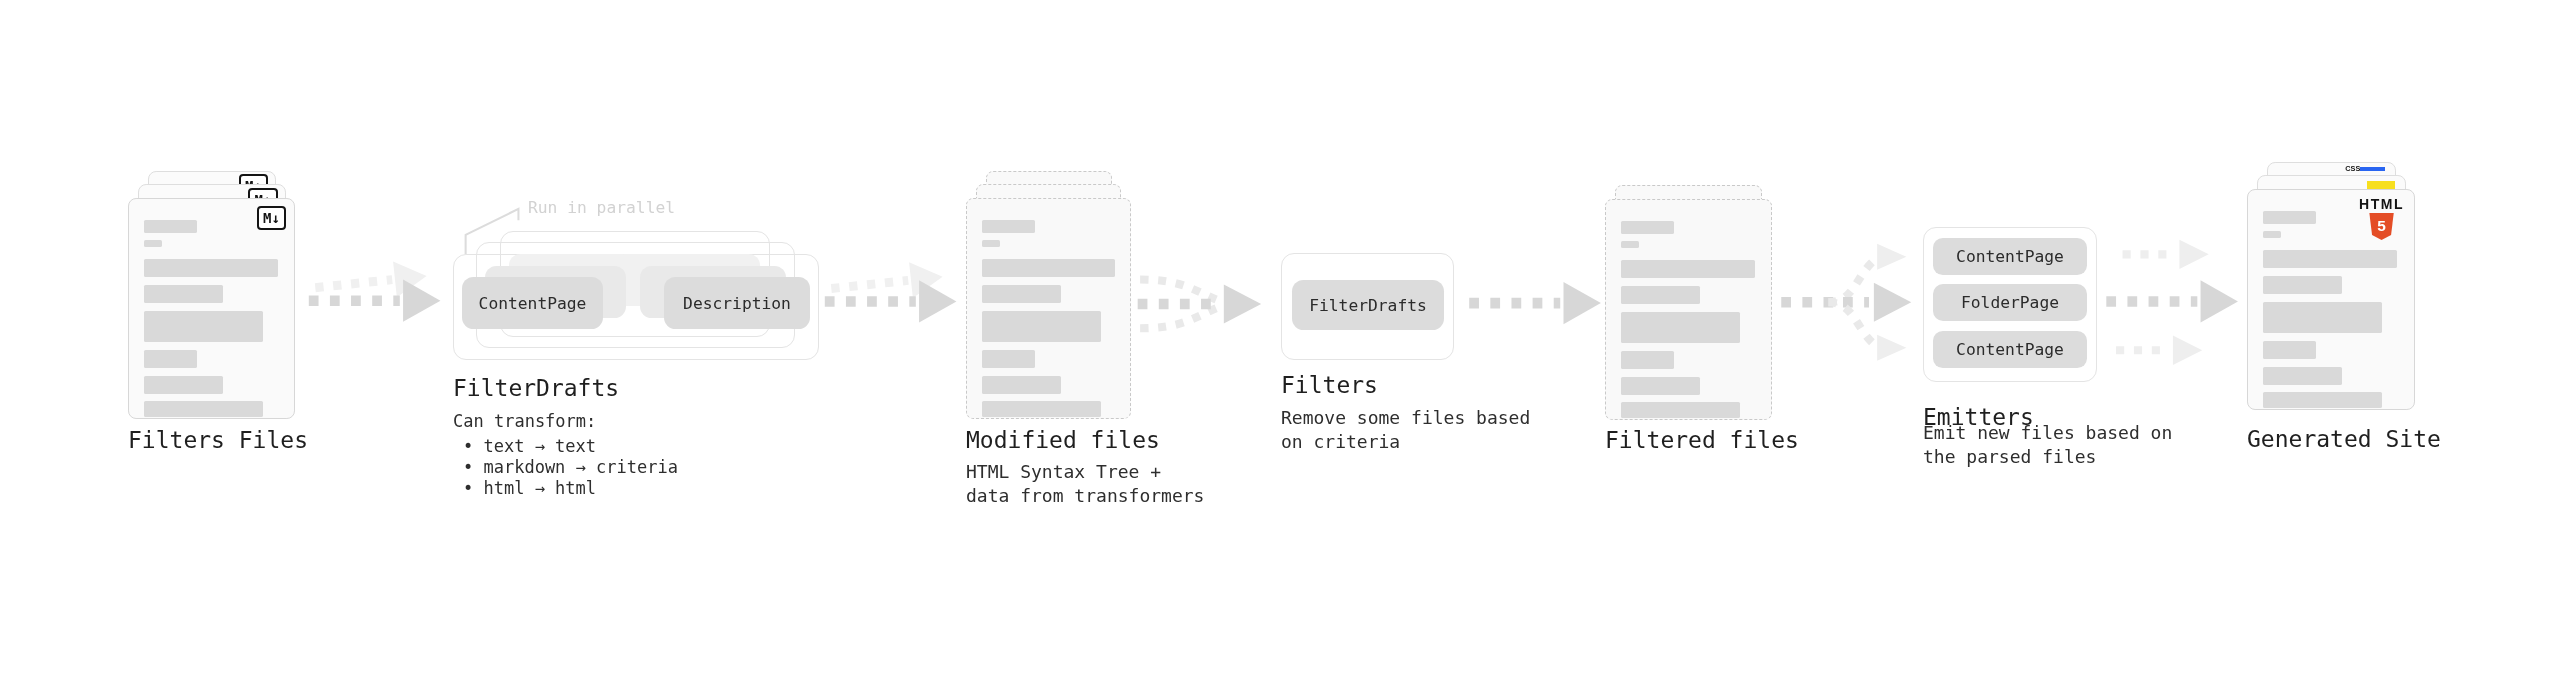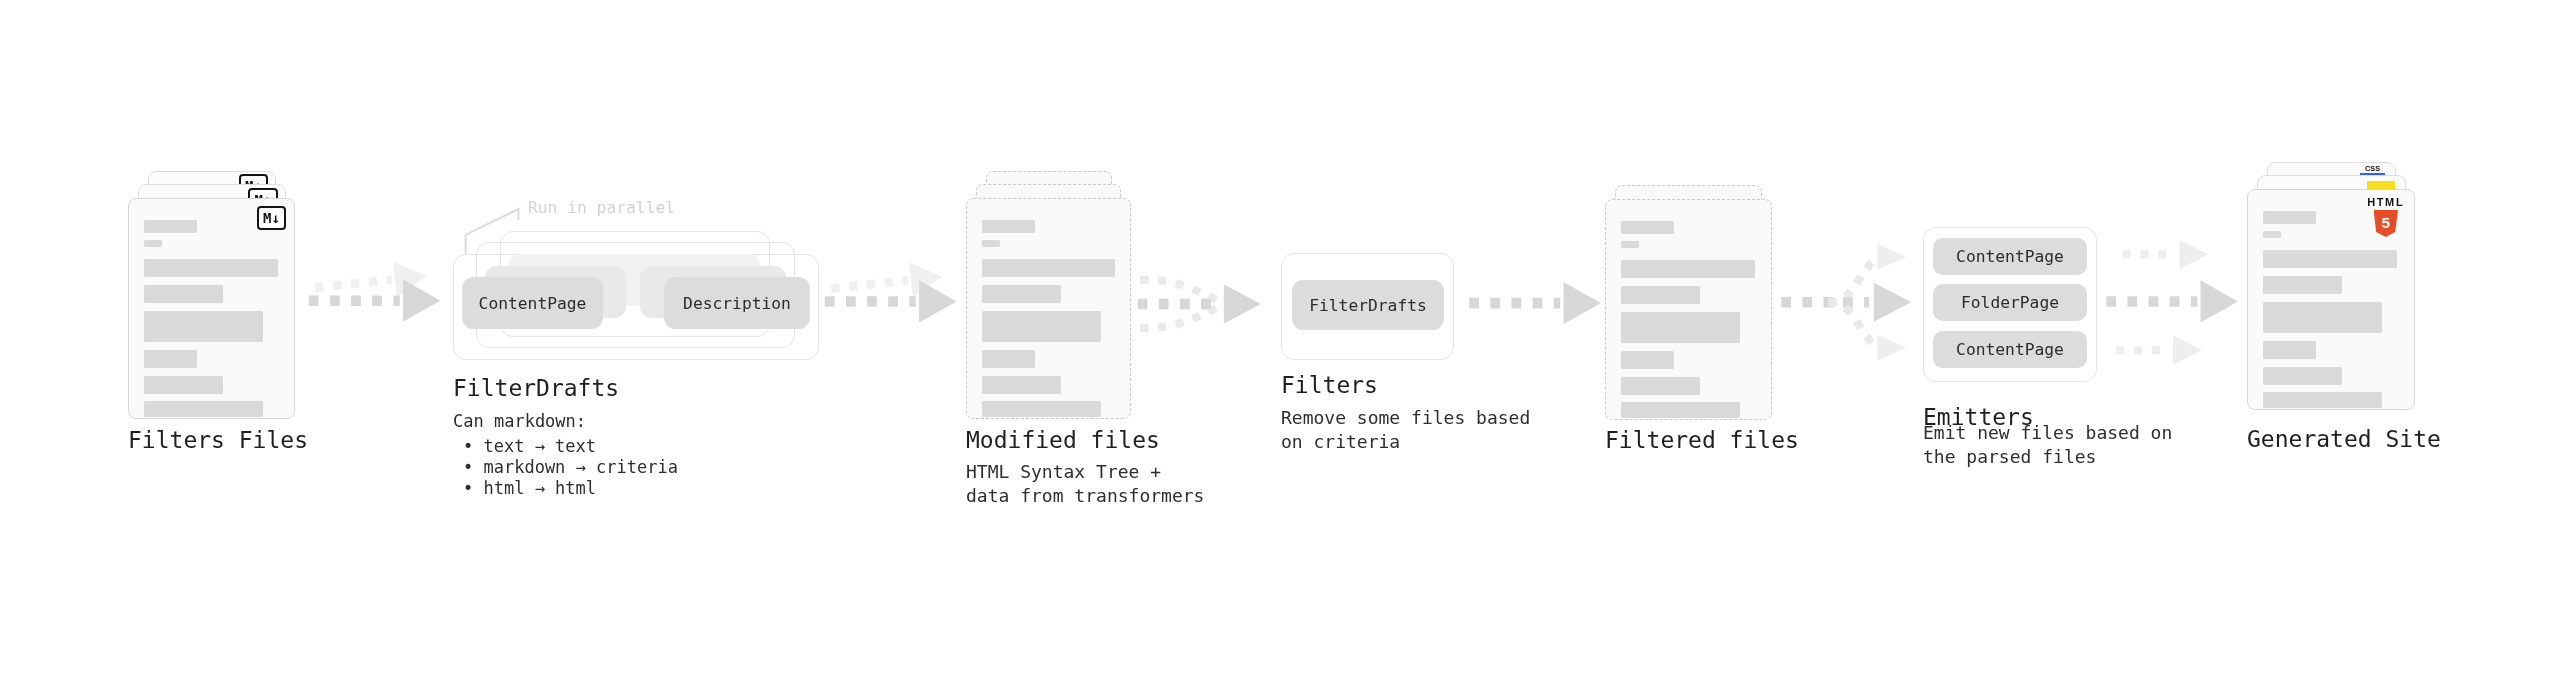--- a/index.html
+++ b/index.html
@@ -49,7 +49,7 @@
             display:flex;align-items:center;justify-content:center;color:#fff;font-size:15.4px;font-weight:bold;
             font-family:"Liberation Sans",sans-serif;}
   
-  .cssb{position:absolute;display:flex;flex-direction:column;align-items:center;}
+  .cssb{position:absolute;display:flex;flex-direction:row;align-items:center;}
   .cssb .t{font-size:7.3px;font-weight:bold;color:#141414;line-height:1;font-family:"Liberation Sans",sans-serif;}
   .cssb .bar{width:24.4px;height:4.1px;background:#2965f1;margin-top:0.8px;}
   

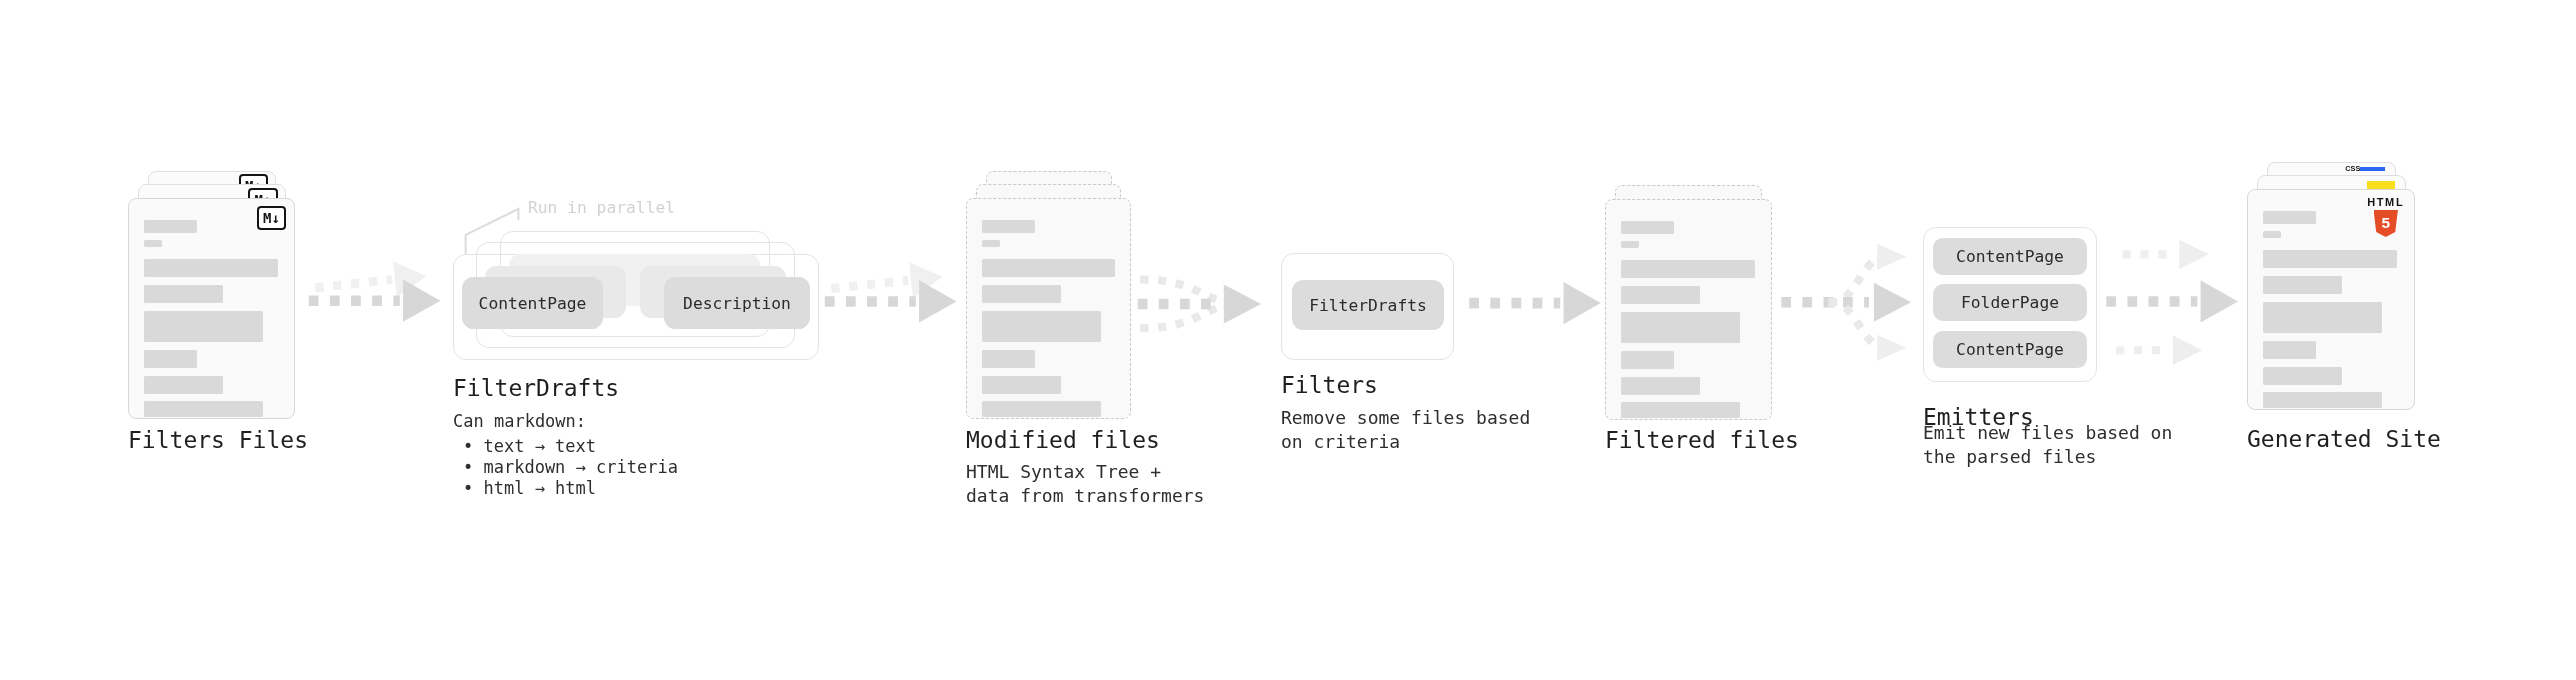--- a/index.html
+++ b/index.html
@@ -42,7 +42,7 @@
             font-size:14px;font-weight:bold;line-height:1;padding:2.4px 4.1px 3.3px 4.1px;white-space:nowrap;}
   
   .html5{position:absolute;display:flex;flex-direction:column;align-items:center;}
-  .html5 .t{font-size:11px;font-weight:bold;letter-spacing:1.6px;color:#141414;line-height:1;margin-bottom:1.6px;
+  .html5 .t{font-size:14px;font-weight:bold;letter-spacing:1.6px;color:#141414;line-height:1;margin-bottom:1.6px;
             font-family:"Liberation Sans",sans-serif;}
   .html5 .shield{width:24.4px;height:27px;background:#e44d26;
             clip-path:polygon(0% 0%,100% 0%,89% 82%,50% 100%,11% 82%);

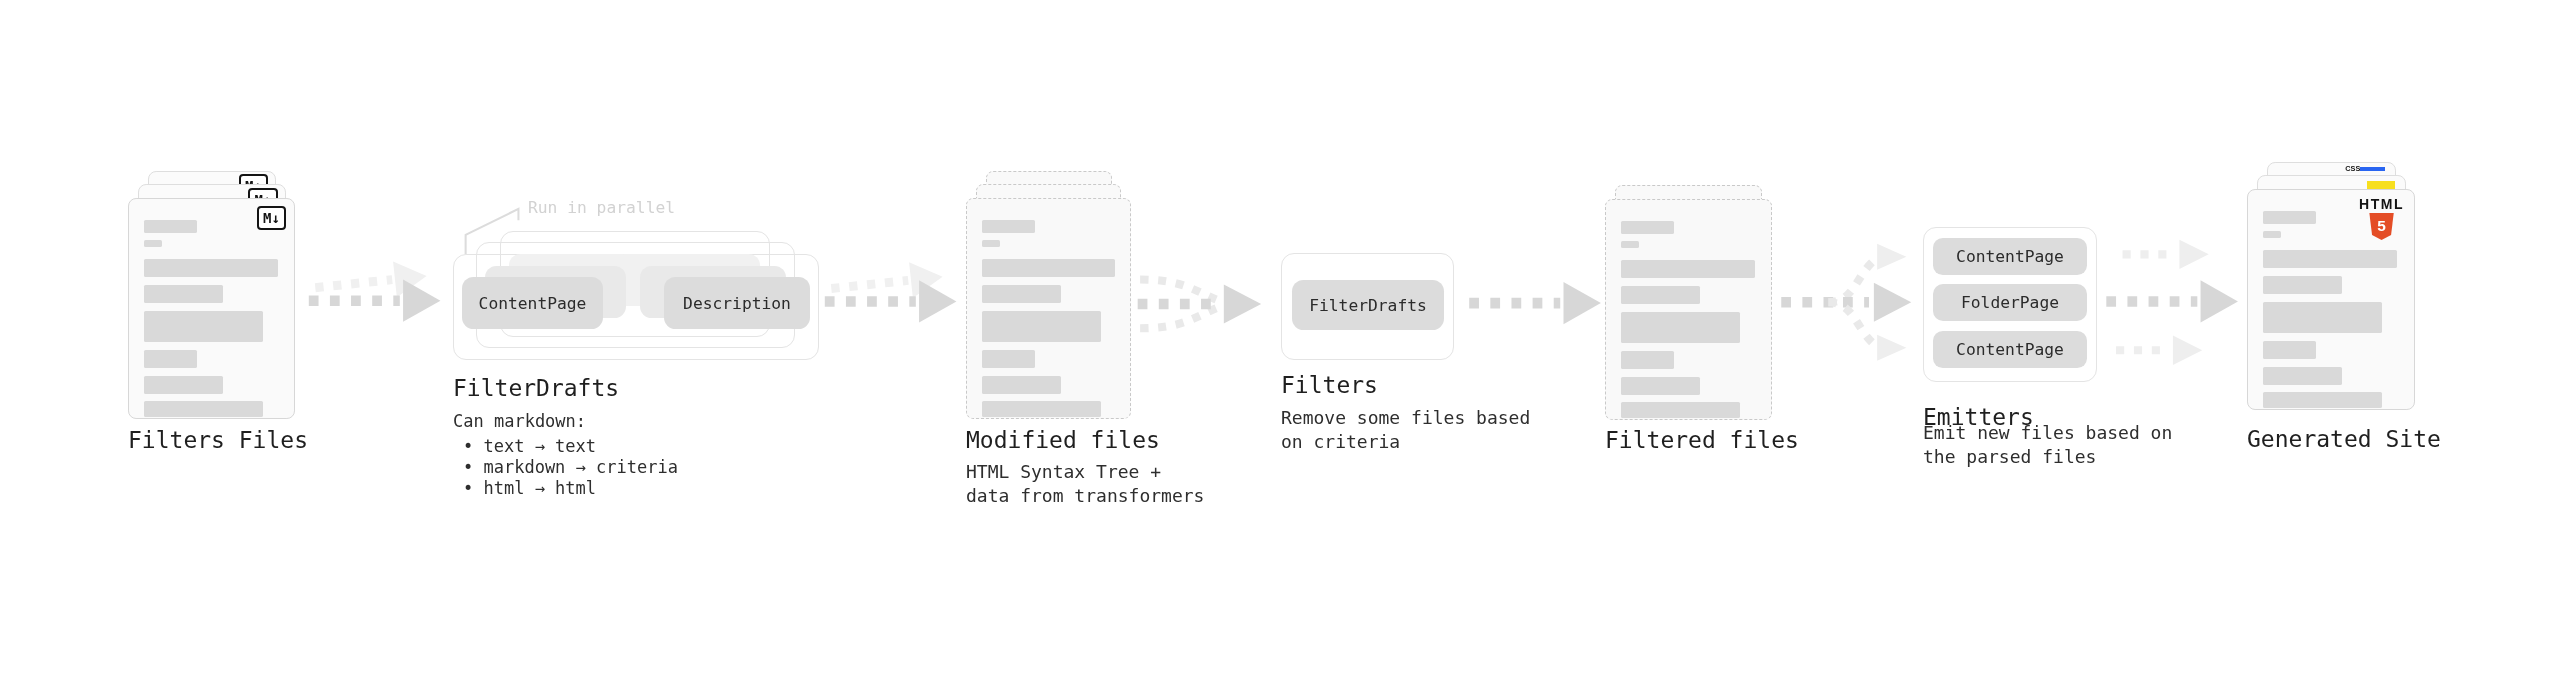--- a/index.html
+++ b/index.html
@@ -165,7 +165,7 @@
   <div class="pill" style="left:664px;top:277px;width:146px;height:52px;z-index:3;">Description</div>
   <div class="annotation" style="left:528px;top:198px;">Run in parallel</div>
   <div class="stage-label" style="left:453px;top:375px;">FilterDrafts</div>
-  <div class="caption" style="left:453px;top:411px;">Can markdown:</div>
+  <div class="caption" style="left:453px;top:411px;">Can transform:</div>
   <div class="bullets" style="left:463px;top:436px;">• text → text</div>
   <div class="bullets" style="left:463px;top:457px;">• markdown → criteria</div>
   <div class="bullets" style="left:463px;top:478px;">• html → html</div>

